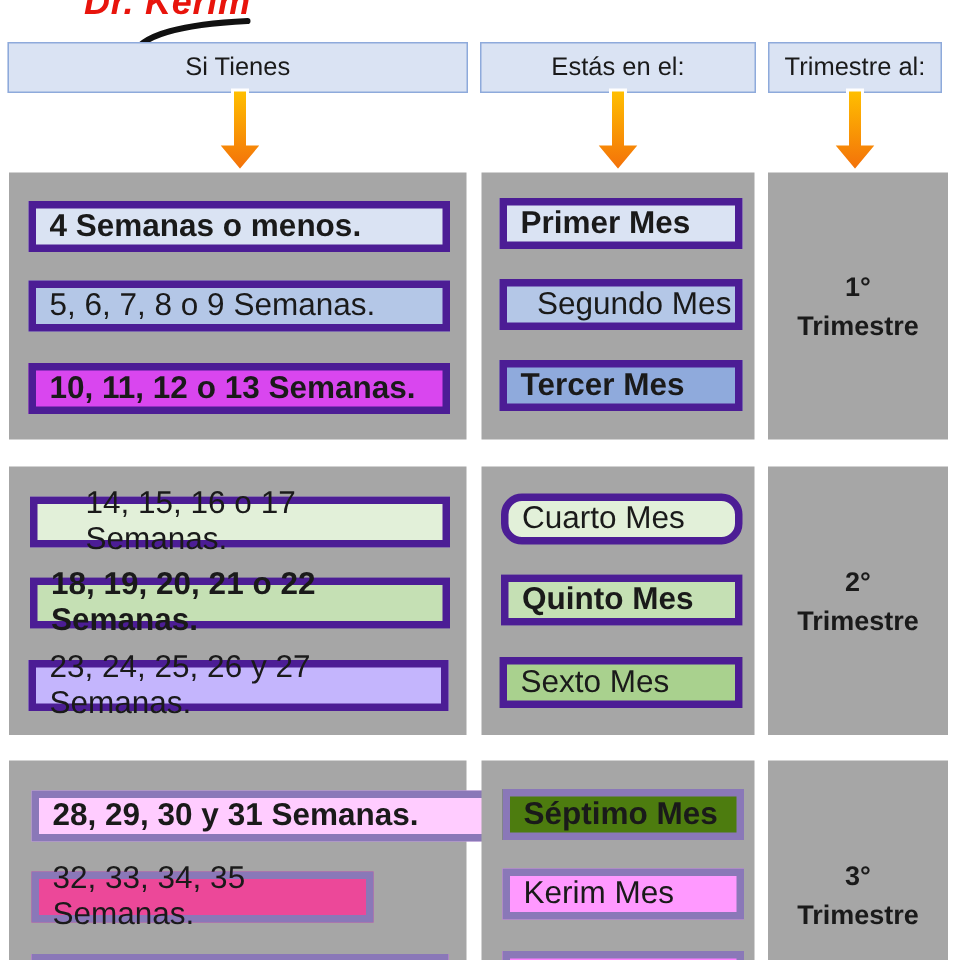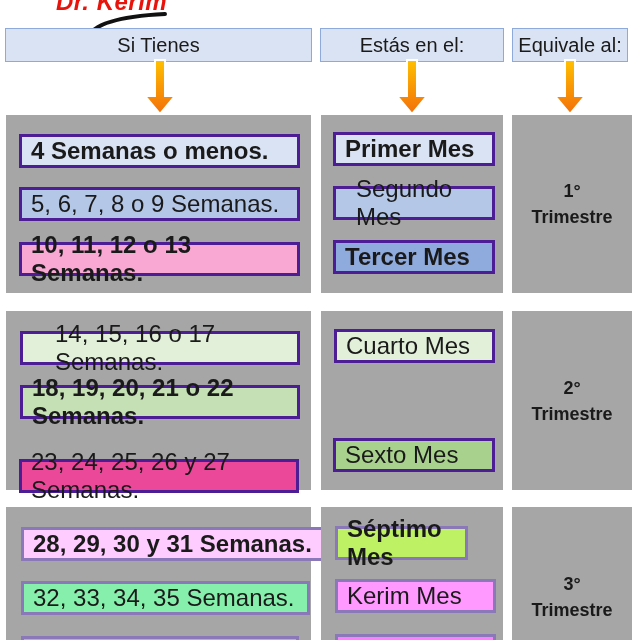--- a/index.html
+++ b/index.html
@@ -8,7 +8,7 @@
   .abs { position:absolute; box-sizing:border-box; }
   .brand { left:56px; top:-12px; font-size:24px; font-weight:bold; color:#e8140c; font-style:italic; letter-spacing:0.5px; }
   .swoosh { left:85px; top:10px; width:90px; height:30px; }
-  .hdr { background:#dae3f3; border:1px solid #8eaadb; color:#1a1a1a; font-size:20px;
+  .hdr { background:#dae3f3; border:1px solid #8eaadb; color:#1a1a1a; font-size:17px;
          display:flex; align-items:center; justify-content:center; top:28px; height:34px; }
   .arrow { width:34px; height:58px; top:58px; }
   .panel { background:#a6a6a6; }

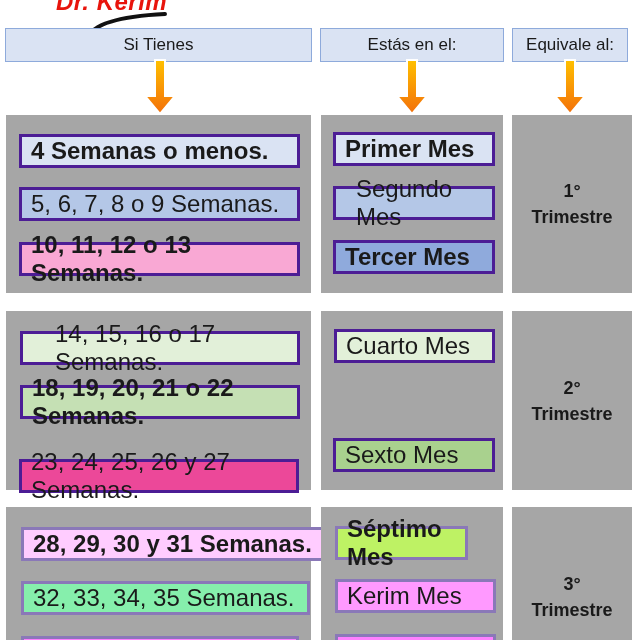--- a/index.html
+++ b/index.html
@@ -26,7 +26,7 @@
 
 <div class="abs hdr" style="left:5px; width:307px;">Si Tienes</div>
 <div class="abs hdr" style="left:320px; width:184px;">Estás en el:</div>
-<div class="abs hdr" style="left:512px; width:116px;">Equivale al:</div>
+<div class="abs hdr" style="left:512px; width:116px;">Trimestre al:</div>
 
 <svg class="abs arrow" style="left:143px;" viewBox="0 0 34 58">
   <defs>

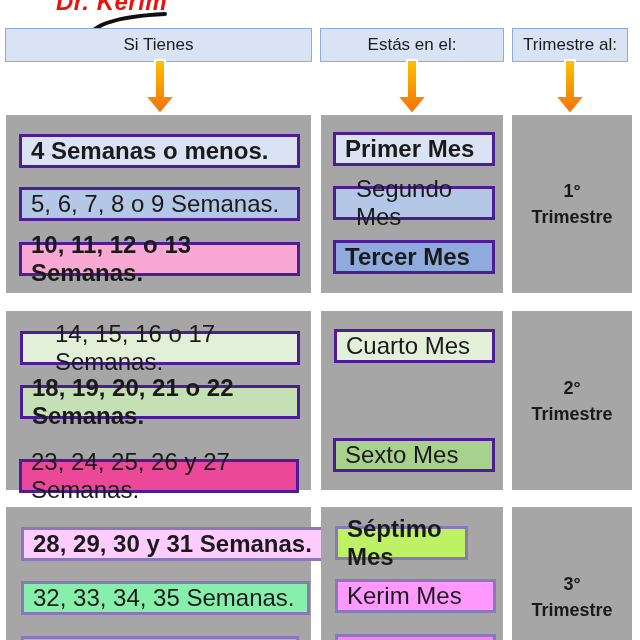--- a/index.html
+++ b/index.html
@@ -12,7 +12,7 @@
          display:flex; align-items:center; justify-content:center; top:28px; height:34px; }
   .arrow { width:34px; height:58px; top:58px; }
   .panel { background:#a6a6a6; }
-  .cell { border:3px solid #4c1d95; display:flex; align-items:center; padding-left:9px; font-size:24px; color:#1a1a1a; height:34px; }
+  .cell { border:5px solid #4c1d95; display:flex; align-items:center; padding-left:9px; font-size:21px; color:#1a1a1a; height:34px; }
   .cell.bold { font-weight:bold; }
   .tri { display:flex; flex-direction:column; align-items:center; justify-content:center; font-weight:bold; font-size:18px; color:#1a1a1a; line-height:26px; text-align:center; }
 </style>

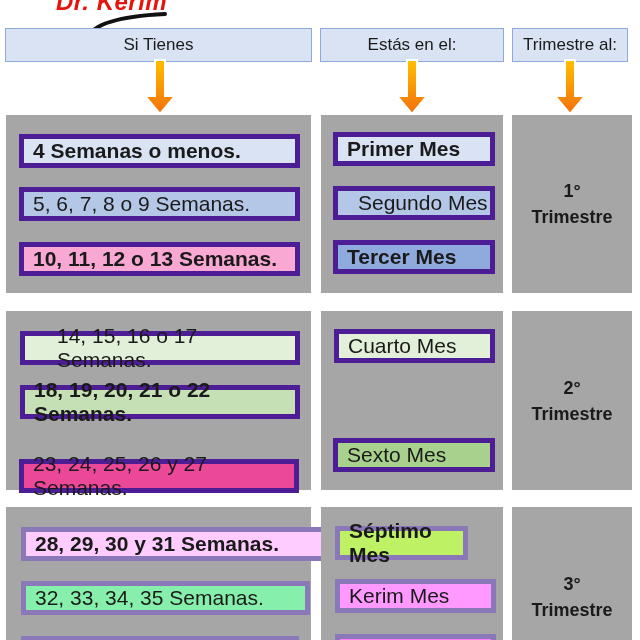--- a/index.html
+++ b/index.html
@@ -59,7 +59,7 @@
 <div class="abs panel" style="left:6px; top:115px; width:305px; height:178px;">
   <div class="abs cell bold" style="left:13px; top:19px; width:281px; background:#dae3f3;">4 Semanas o menos.</div>
   <div class="abs cell" style="left:13px; top:72px; width:281px; background:#b4c7e7;">5, 6, 7, 8 o 9 Semanas.</div>
-  <div class="abs cell bold" style="left:13px; top:127px; width:281px; background:#f9a8d4;">10, 11, 12 o 13 Semanas.</div>
+  <div class="abs cell bold" style="left:13px; top:127px; width:281px; background:#d946ef;">10, 11, 12 o 13 Semanas.</div>
 </div>
 <div class="abs panel" style="left:321px; top:115px; width:182px; height:178px;">
   <div class="abs cell bold" style="left:12px; top:17px; width:162px; background:#dae3f3;">Primer Mes</div>

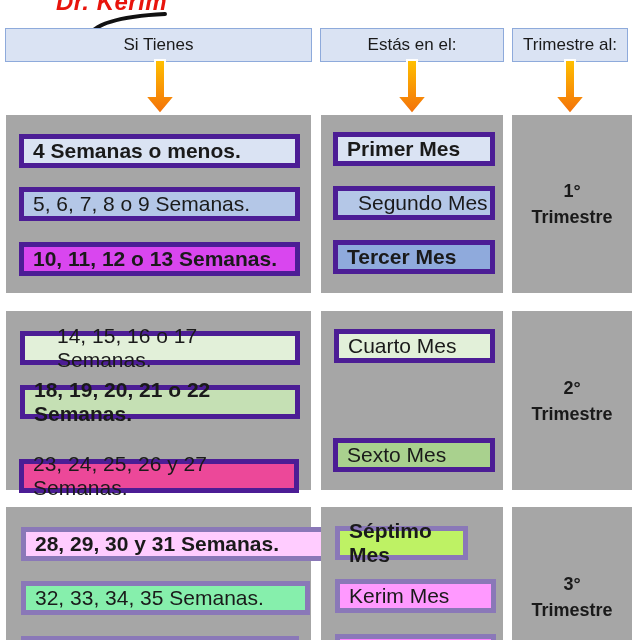--- a/index.html
+++ b/index.html
@@ -77,7 +77,7 @@
   <div class="abs cell" style="left:13px; top:129px; width:280px; background:#ec4899;margin-top:19px;">23, 24, 25, 26 y 27 Semanas.</div>
 </div>
 <div class="abs panel" style="left:321px; top:311px; width:182px; height:179px;">
-  <div class="abs cell" style="left:13px; top:18px; width:161px; background:#e2f0d9;">Cuarto Mes</div>
+  <div class="abs cell" style="left:13px; top:18px; width:161px; background:#e2f0d9;border-radius:14px;">Cuarto Mes</div>
   <div class="abs cell" style="left:12px; top:127px; width:162px; background:#a9d18e;">Sexto Mes</div>
 </div>
 <div class="abs panel tri" style="left:512px; top:311px; width:120px; height:179px;">

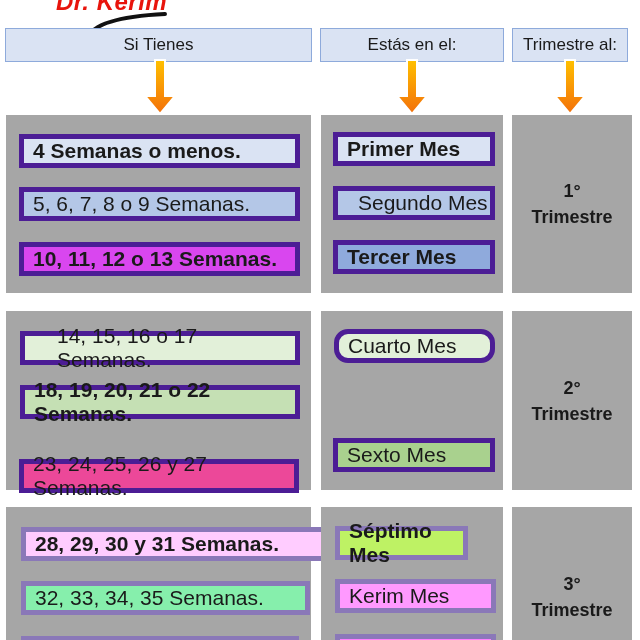--- a/index.html
+++ b/index.html
@@ -78,6 +78,7 @@
 </div>
 <div class="abs panel" style="left:321px; top:311px; width:182px; height:179px;">
   <div class="abs cell" style="left:13px; top:18px; width:161px; background:#e2f0d9;border-radius:14px;">Cuarto Mes</div>
+  <div class="abs cell bold" style="left:13px; top:72px; width:161px; background:#c5e0b4;">Quinto Mes</div>
   <div class="abs cell" style="left:12px; top:127px; width:162px; background:#a9d18e;">Sexto Mes</div>
 </div>
 <div class="abs panel tri" style="left:512px; top:311px; width:120px; height:179px;">

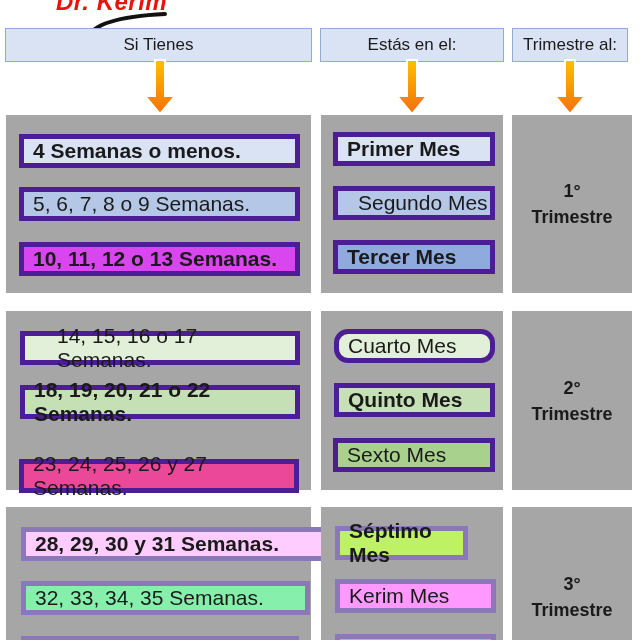--- a/index.html
+++ b/index.html
@@ -74,7 +74,7 @@
 <div class="abs panel" style="left:6px; top:311px; width:305px; height:179px;">
   <div class="abs cell" style="left:14px; top:20px; width:280px; background:#e2f0d9;padding-left:32px;">14, 15, 16 o 17 Semanas.</div>
   <div class="abs cell bold" style="left:14px; top:74px; width:280px; background:#c5e0b4;">18, 19, 20, 21 o 22 Semanas.</div>
-  <div class="abs cell" style="left:13px; top:129px; width:280px; background:#ec4899;margin-top:19px;">23, 24, 25, 26 y 27 Semanas.</div>
+  <div class="abs cell" style="left:13px; top:129px; width:280px; background:#c4b5fd;">23, 24, 25, 26 y 27 Semanas.</div>
 </div>
 <div class="abs panel" style="left:321px; top:311px; width:182px; height:179px;">
   <div class="abs cell" style="left:13px; top:18px; width:161px; background:#e2f0d9;border-radius:14px;">Cuarto Mes</div>

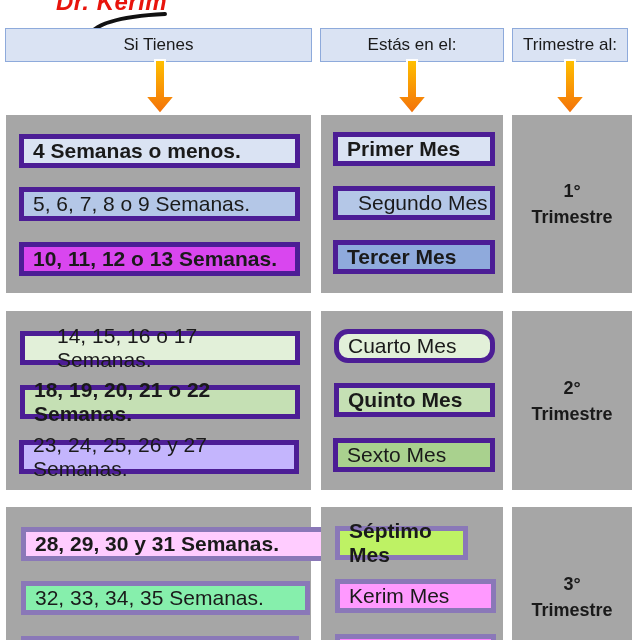--- a/index.html
+++ b/index.html
@@ -92,7 +92,7 @@
   <div class="abs cell bold" style="left:15px; top:129px; width:278px; background:#ff80ff; border-color:#8a78b8;"></div>
 </div>
 <div class="abs panel" style="left:321px; top:507px; width:182px; height:140px;">
-  <div class="abs cell bold" style="left:14px; top:19px; width:133px; background:#bef264; border-color:#8a78b8;">Séptimo Mes</div>
+  <div class="abs cell bold" style="left:14px; top:19px; width:161px; background:#4d7c0f; border-color:#8a78b8;">Séptimo Mes</div>
   <div class="abs cell" style="left:14px; top:72px; width:161px; background:#ff99ff; border-color:#8a78b8;">Kerim Mes</div>
   <div class="abs cell bold" style="left:14px; top:127px; width:161px; background:#ff80ff; border-color:#8a78b8;"></div>
 </div>

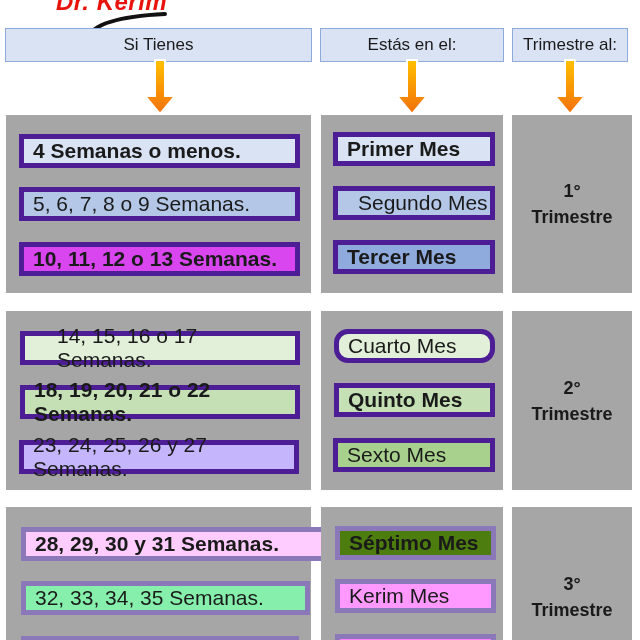--- a/index.html
+++ b/index.html
@@ -88,7 +88,7 @@
 
 <div class="abs panel" style="left:6px; top:507px; width:305px; height:140px;">
   <div class="abs cell bold" style="left:15px; top:20px; width:320px; background:#ffccff; border-color:#8a78b8;">28, 29, 30 y 31 Semanas.</div>
-  <div class="abs cell" style="left:15px; top:74px; width:289px; background:#86efac; border-color:#8a78b8;">32, 33, 34, 35 Semanas.</div>
+  <div class="abs cell" style="left:15px; top:74px; width:228px; background:#ec4899; border-color:#8a78b8;">32, 33, 34, 35 Semanas.</div>
   <div class="abs cell bold" style="left:15px; top:129px; width:278px; background:#ff80ff; border-color:#8a78b8;"></div>
 </div>
 <div class="abs panel" style="left:321px; top:507px; width:182px; height:140px;">

